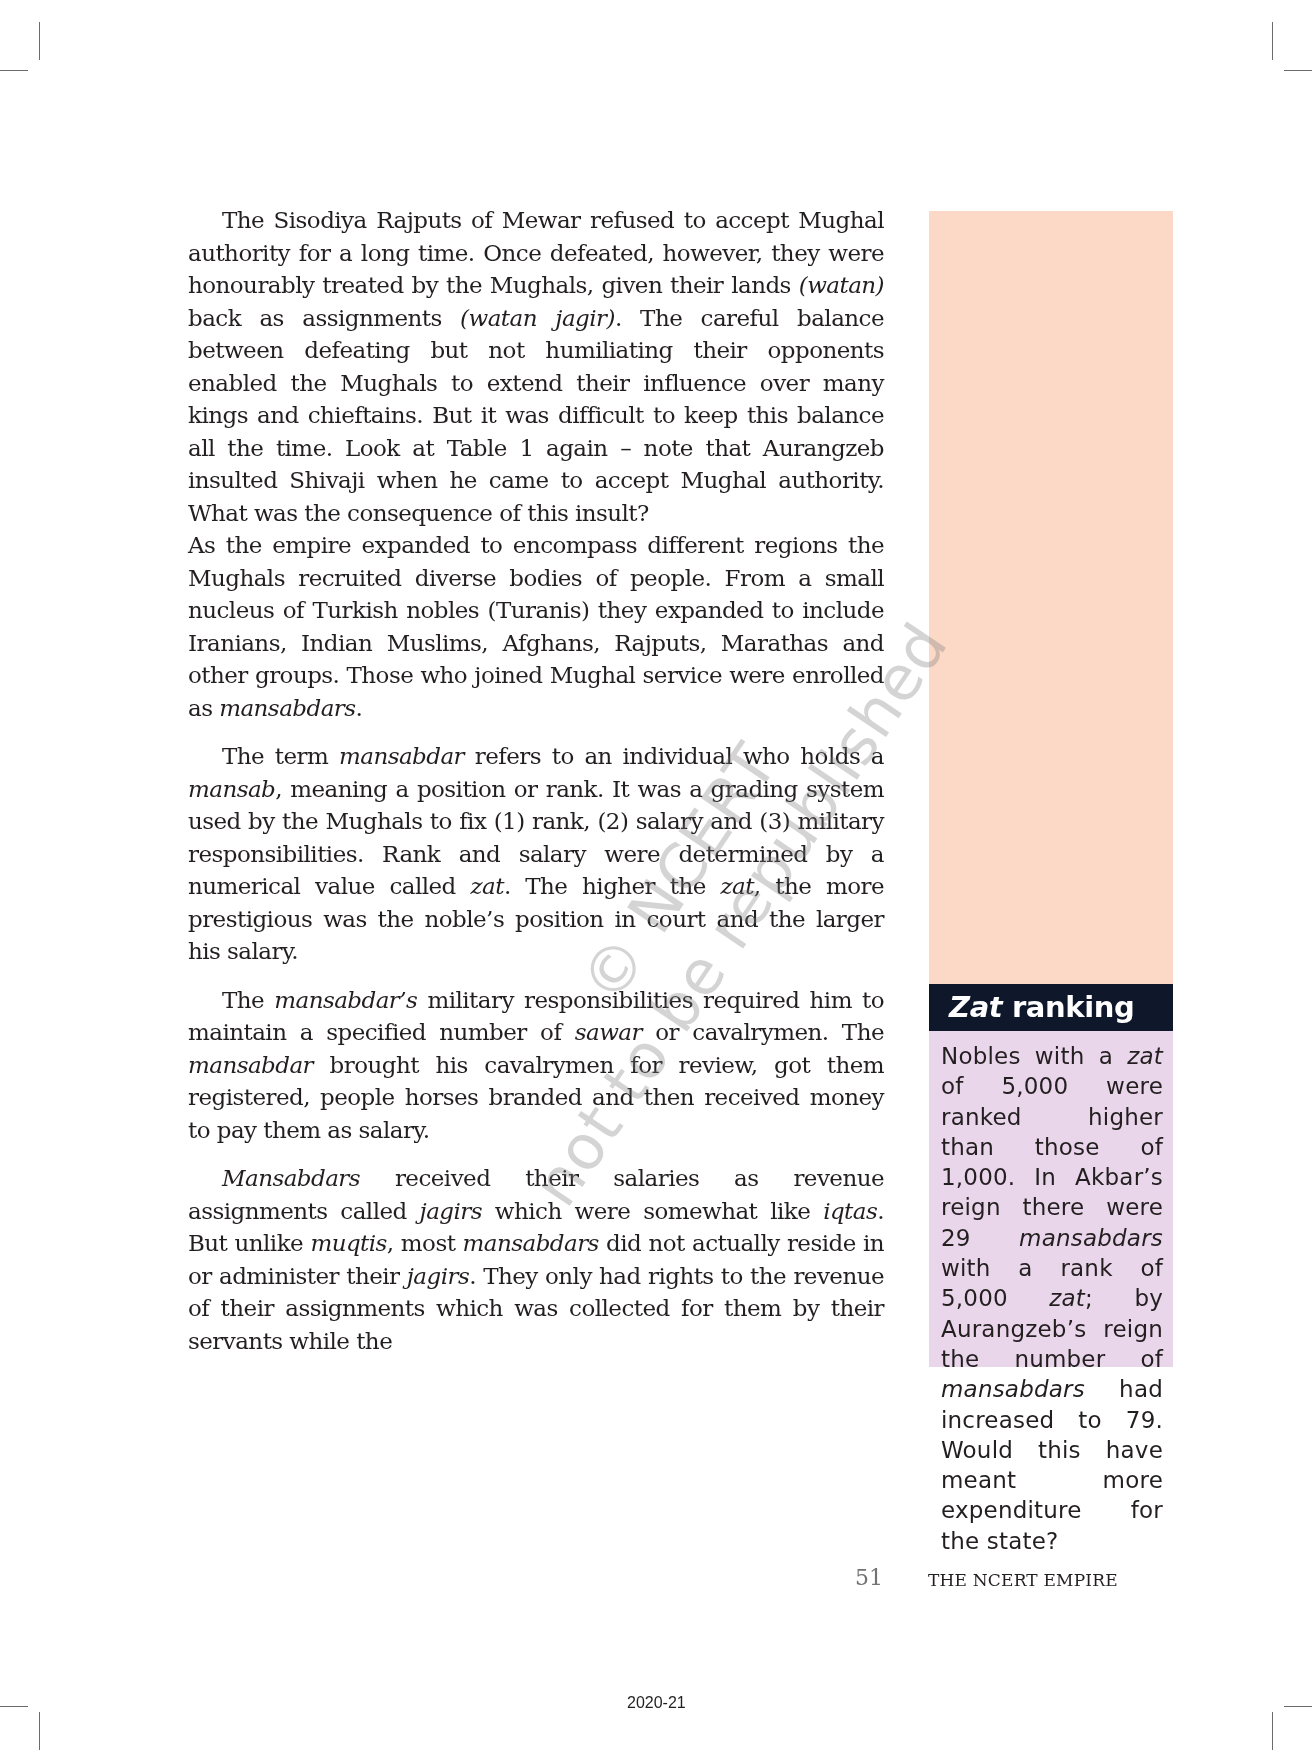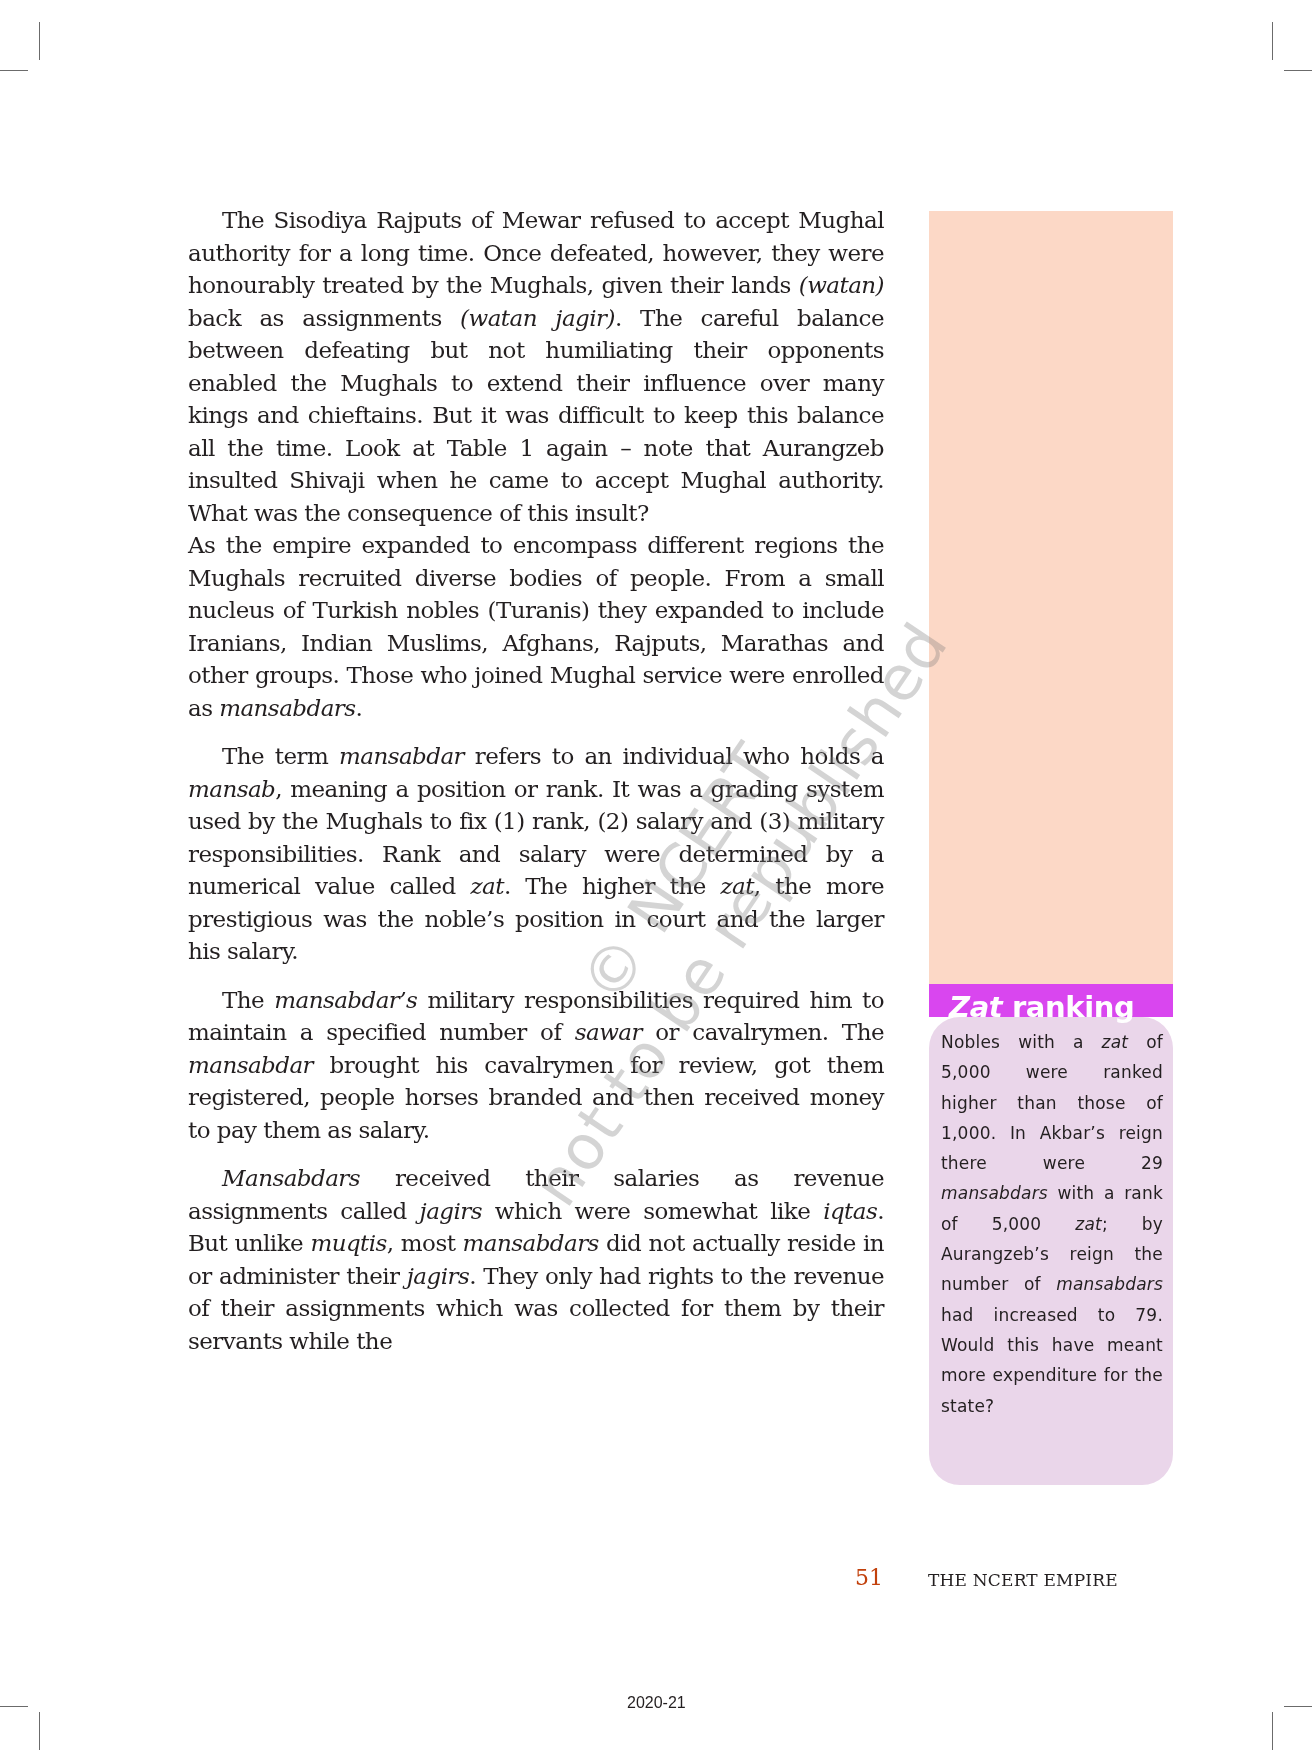--- a/index.html
+++ b/index.html
@@ -32,7 +32,7 @@
   .sidebar { position: absolute; left: 929px; top: 211px; width: 244px; }
   .peach { height: 773px; background: #fcd8c6; }
   .teal-band {
-    height: 33px; background: #d946ef; color: #ffffff;
+    height: 47px; background: #0f172a; color: #ffffff;
     font-family: "DejaVu Sans", sans-serif; font-weight: bold; font-size: 29px;
     line-height: 47px; padding-left: 20px; letter-spacing: -0.4px;
   }

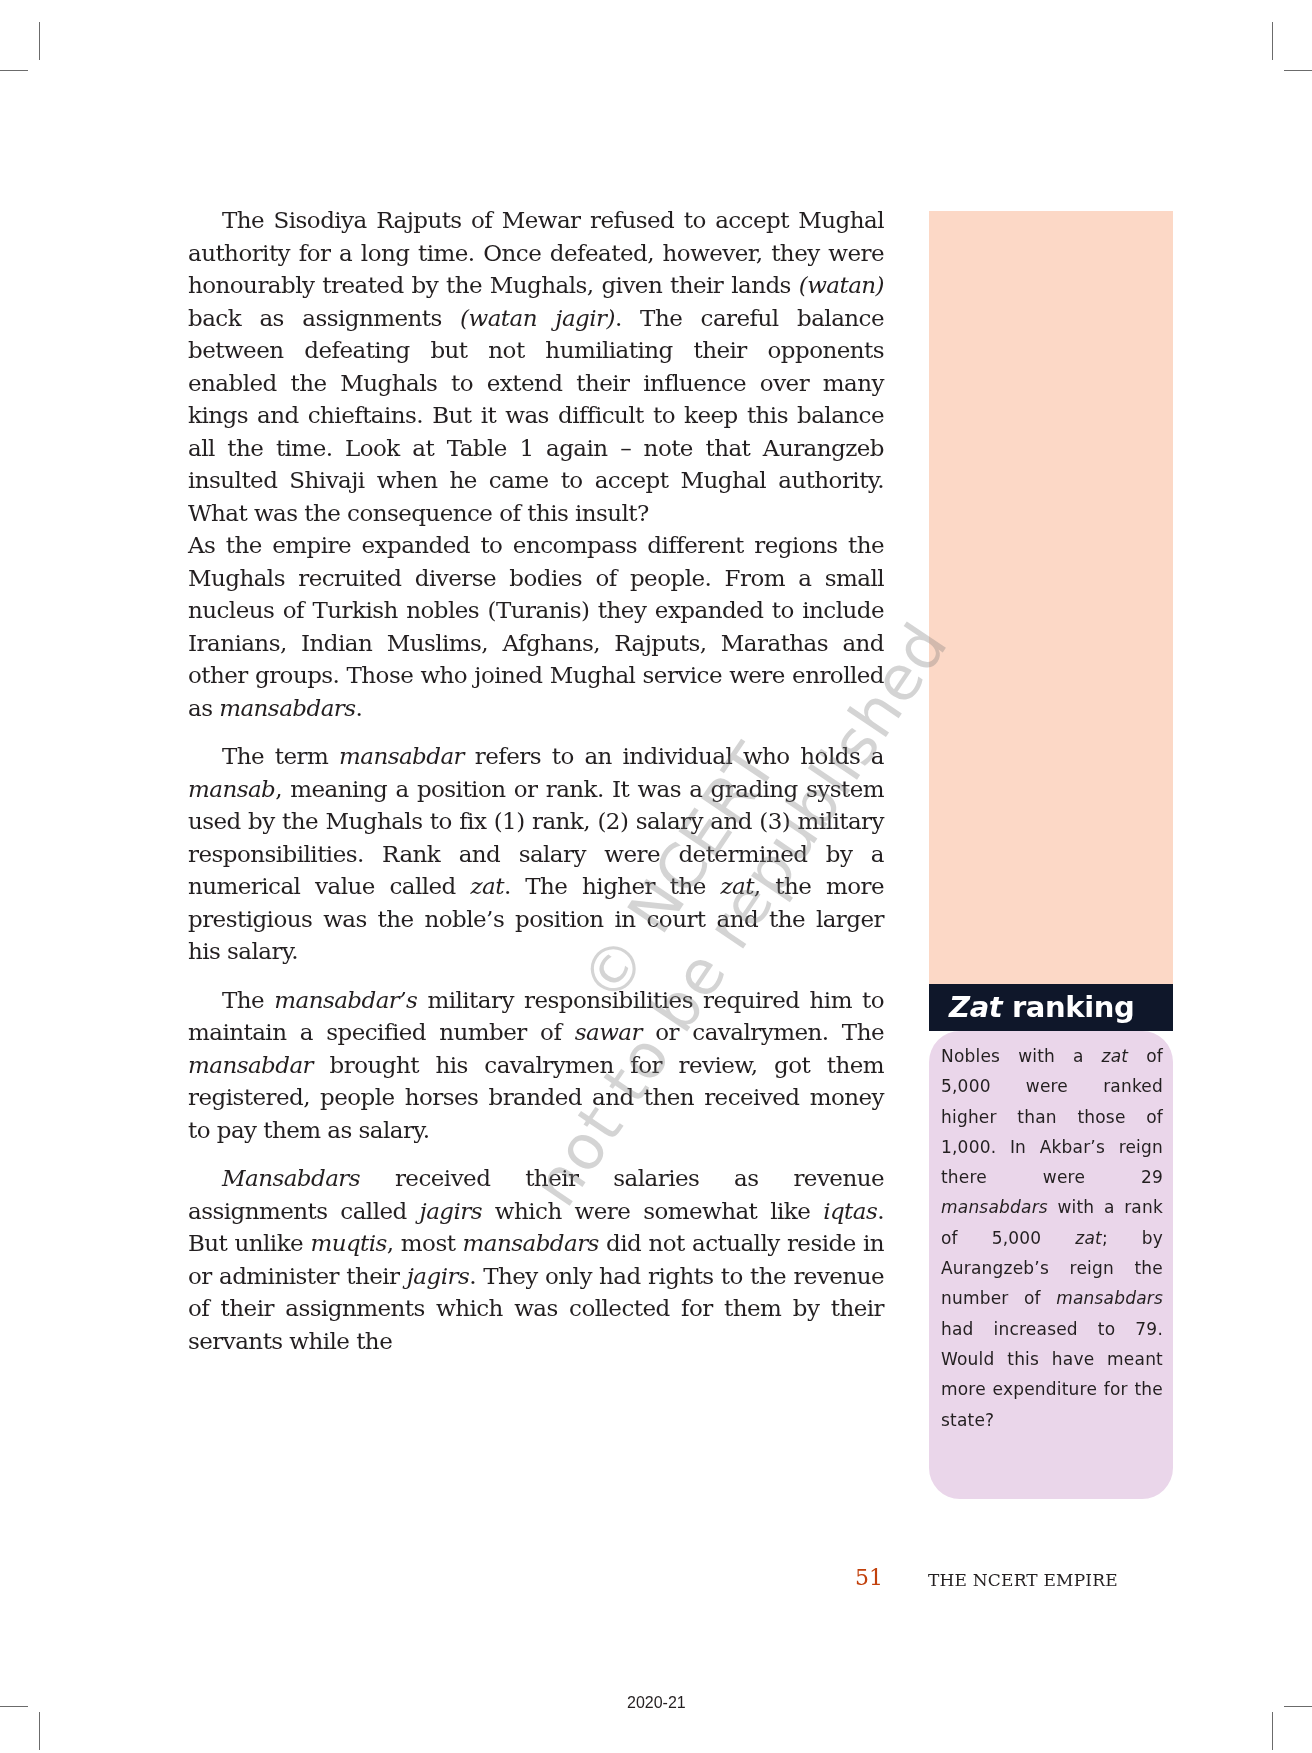--- a/index.html
+++ b/index.html
@@ -39,9 +39,9 @@
   .teal-band i { font-style: italic; }
   .lavender {
     background: #ead6ea; padding: 10px 10px 14px 12px;
-    font-family: "DejaVu Sans", sans-serif; font-size: 17px; line-height: 30.3px;
+    font-family: "DejaVu Sans", sans-serif; font-size: 23px; line-height: 30.3px;
     text-align: justify; letter-spacing: 0.2px; color: #231f20;
-    height: 468px; box-sizing: border-box; border-radius: 31px;
+    height: 336px; box-sizing: border-box;
   }
   .lavender i { font-style: italic; }
 

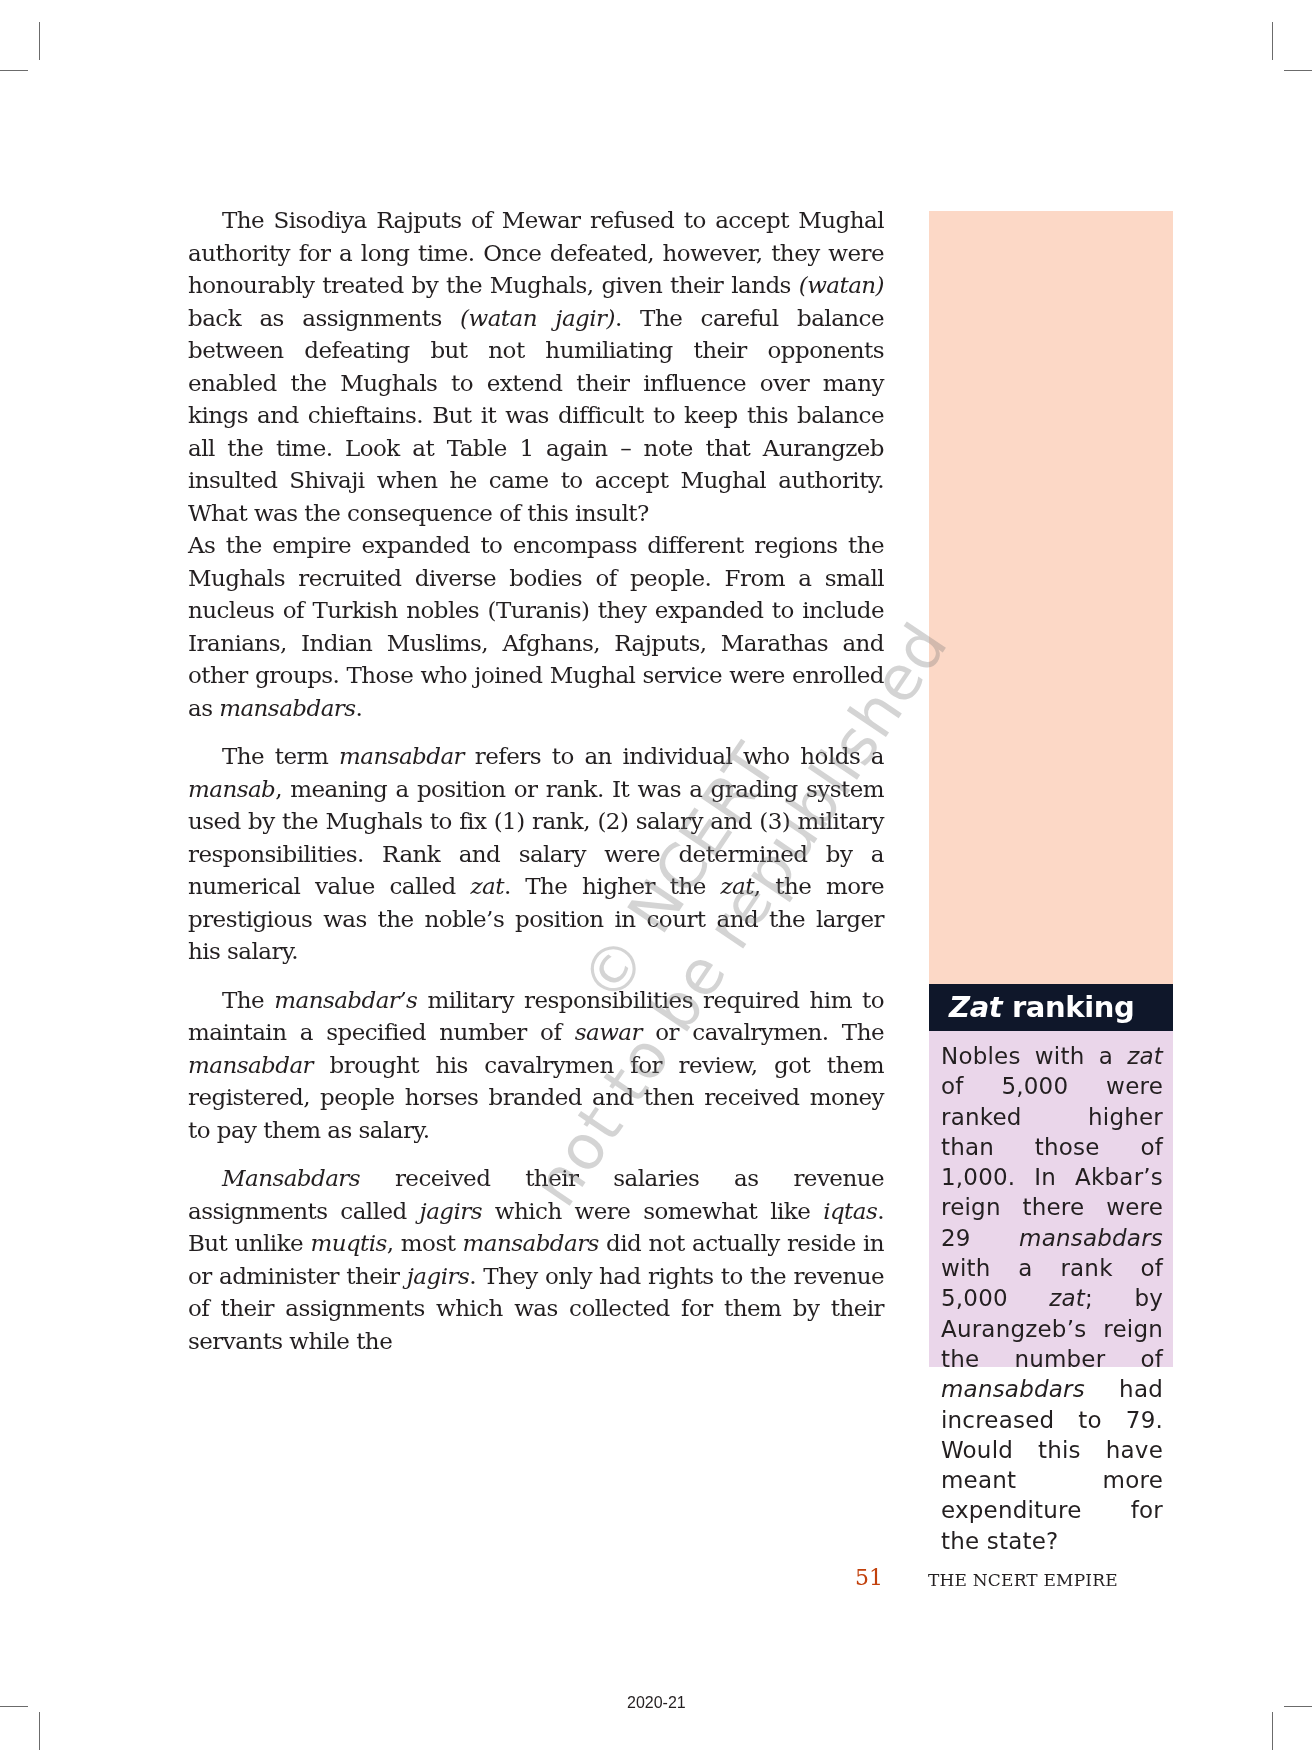--- a/index.html
+++ b/index.html
@@ -45,7 +45,7 @@
   }
   .lavender i { font-style: italic; }
 
-  .footer-page { position: absolute; left: 855px; top: 1565px; font-family: "DejaVu Serif", serif; font-size: 22px; color: #c2410c; }
+  .footer-page { position: absolute; left: 855px; top: 1565px; font-family: "DejaVu Serif", serif; font-size: 22px; color: #737373; }
   .footer-title { position: absolute; left: 928px; top: 1570px; font-family: "DejaVu Serif", serif; font-size: 17px; color: #231f20; letter-spacing: 0.2px; }
   .footer-year { position: absolute; left: 627px; top: 1694px; font-family: "Liberation Sans", sans-serif; font-size: 16px; color: #231f20; }
 

